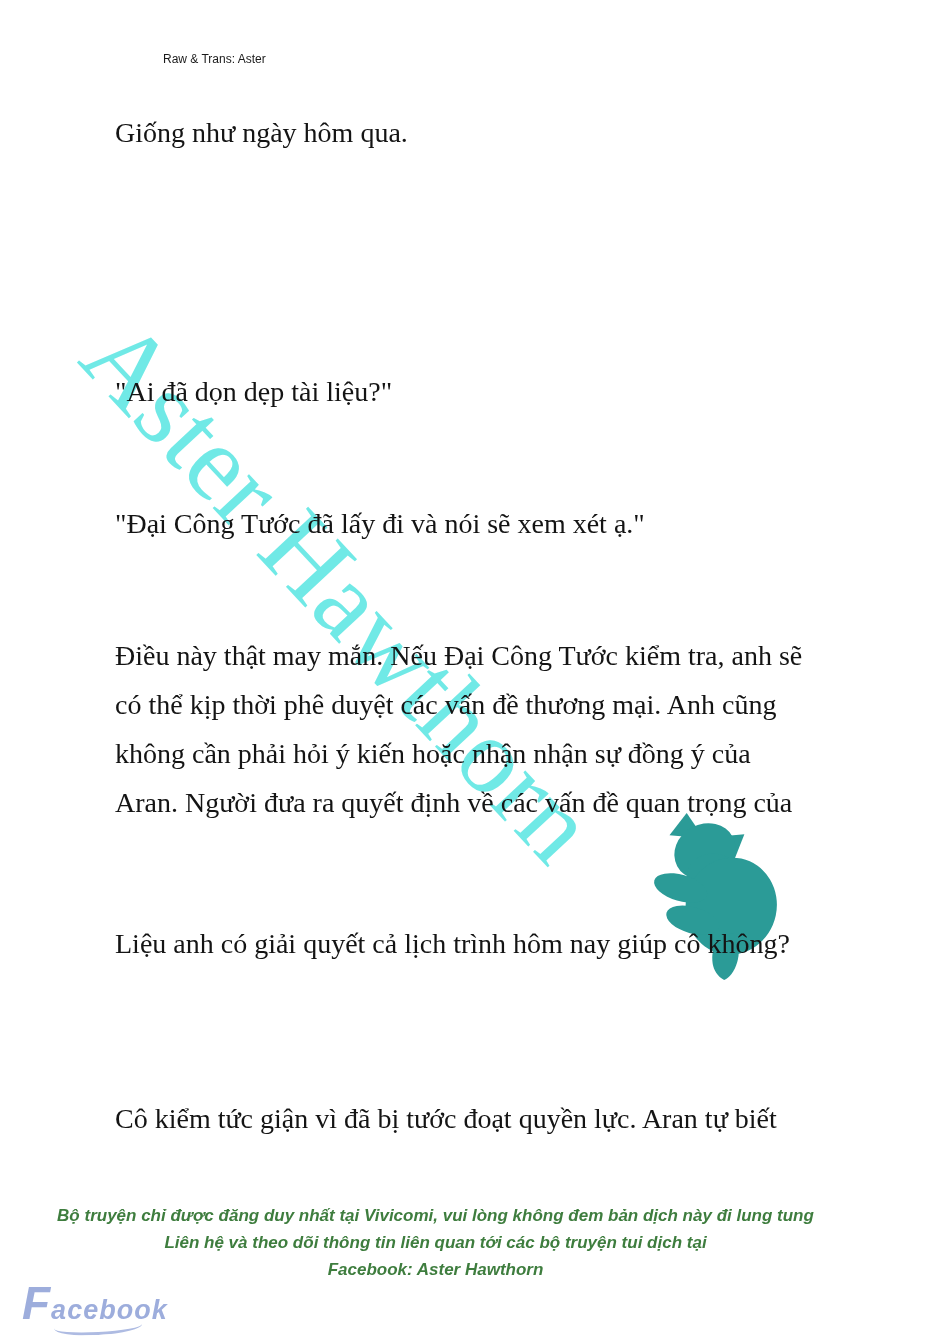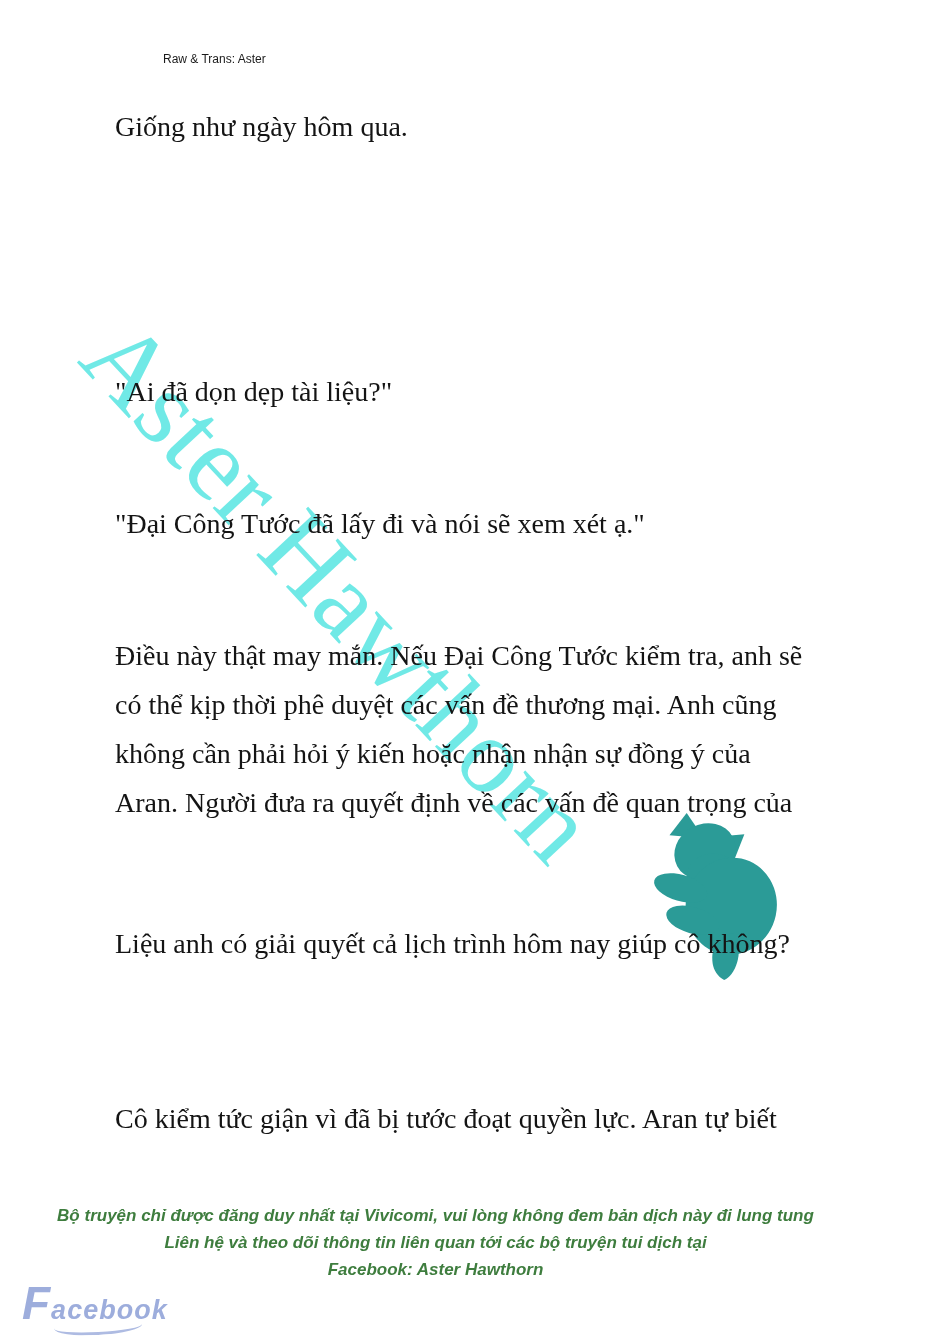--- a/index.html
+++ b/index.html
@@ -123,7 +123,7 @@
   <div class="header-credit">Raw &amp; Trans: Aster</div>
 
   <main>
-    <p class="para" style="top:102px">
+    <p class="para" style="top:108px">
       <span class="line">Giống như ngày hôm qua.</span>
     </p>
     <p class="para" style="top:367px">

